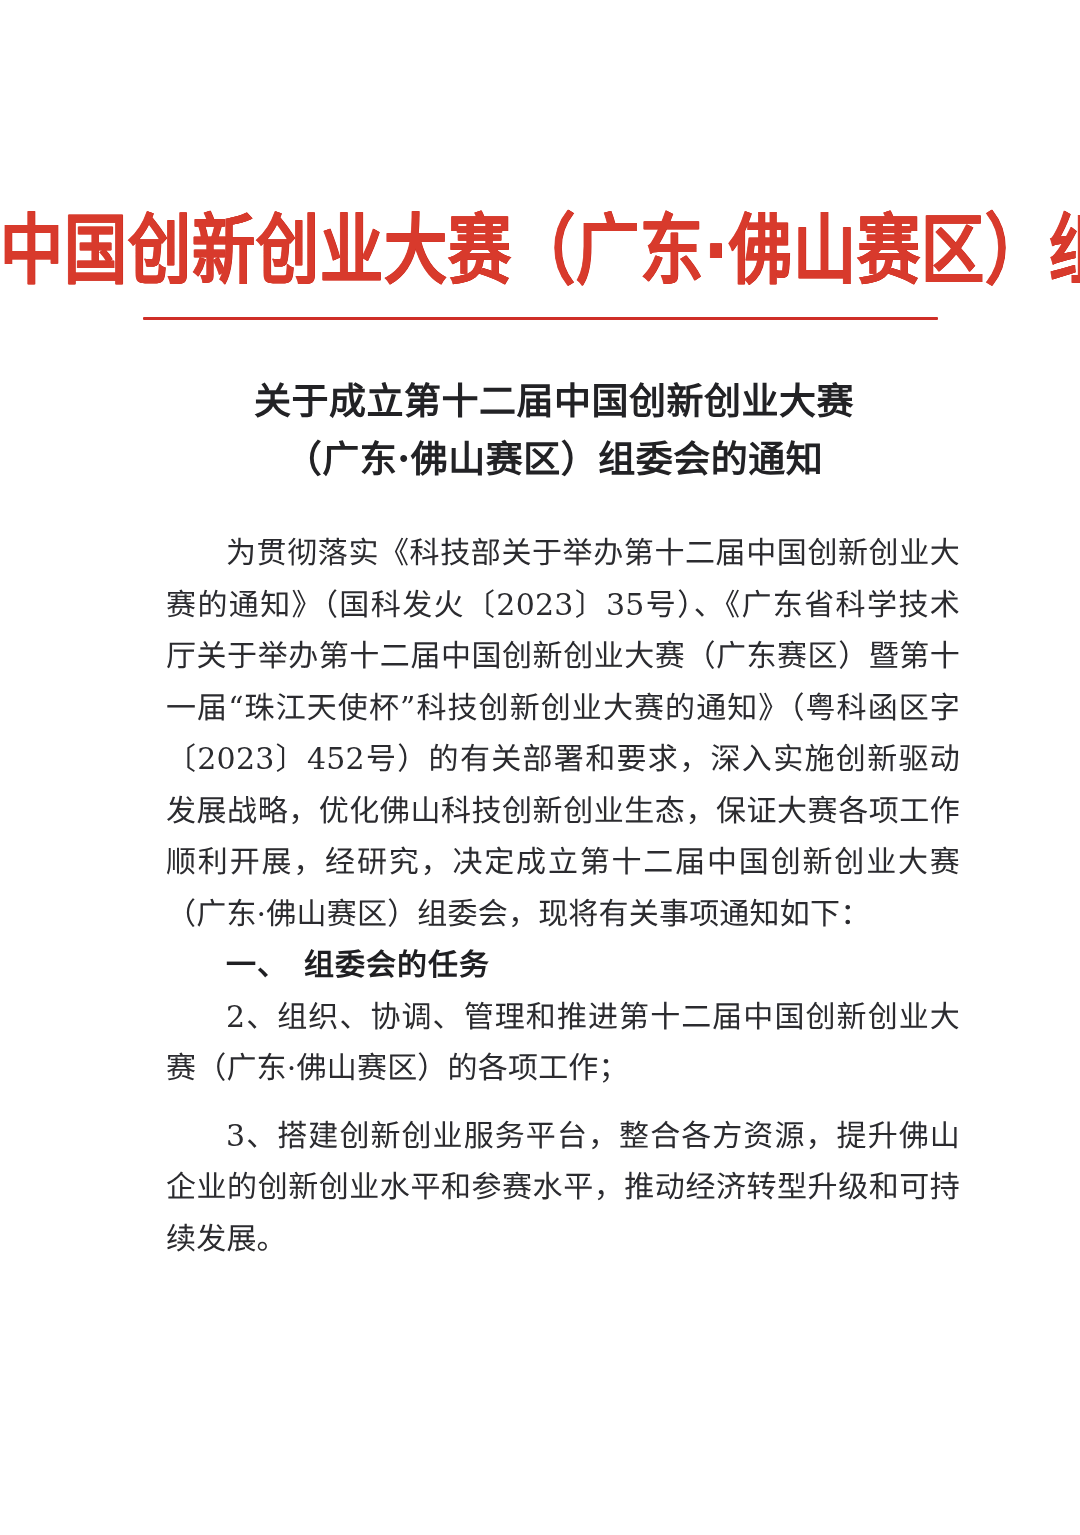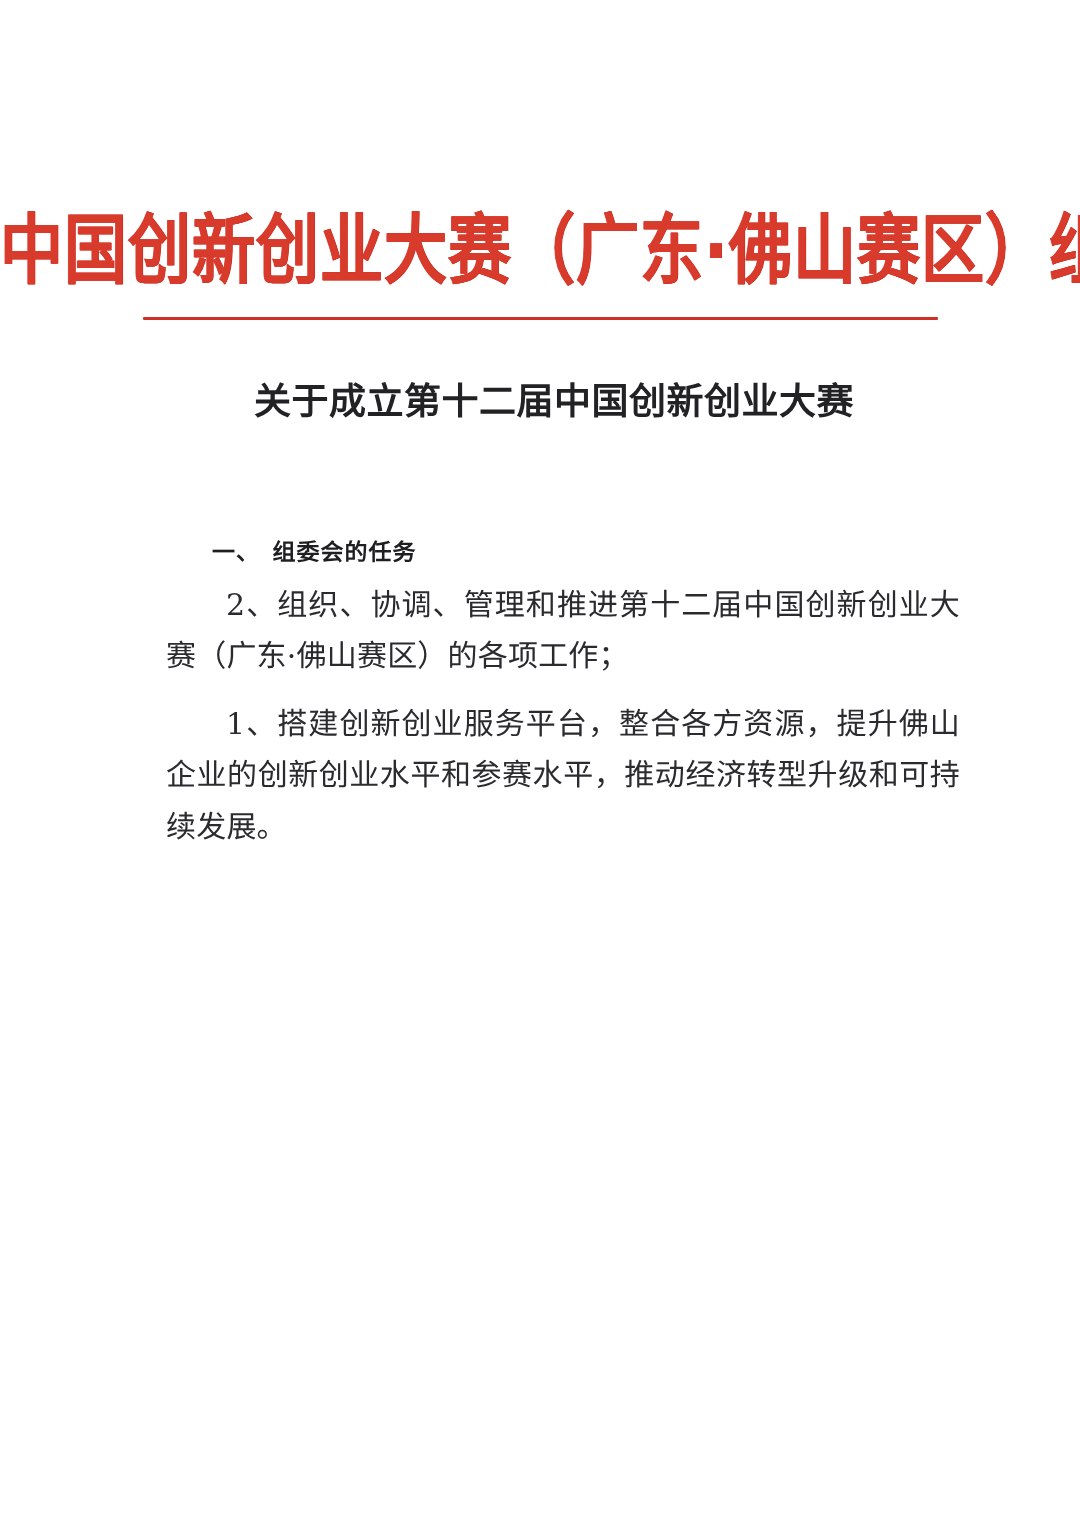--- a/index.html
+++ b/index.html
@@ -116,6 +116,7 @@
 
   <div class="doc-title">
     <span class="doc-title-line">关于成立第十二届中国创新创业大赛</span>
+    <span class="doc-title-line">（广东·佛山赛区）组委会的通知</span>
   </div>
 
   <div class="body-copy">

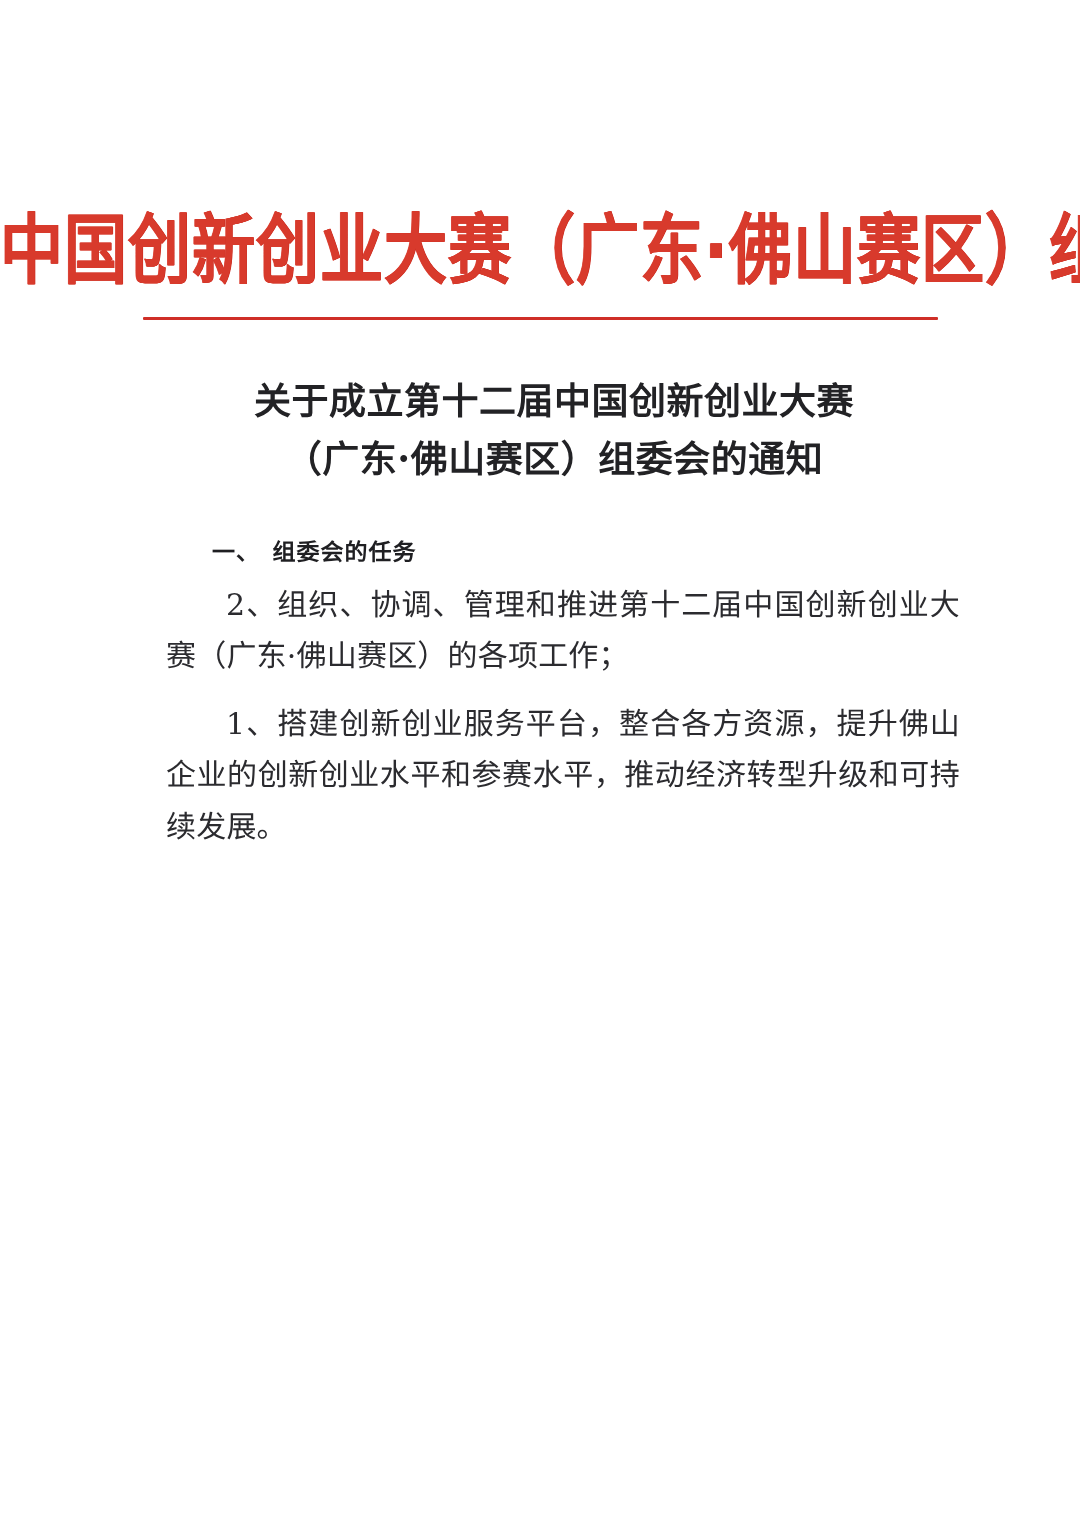--- a/index.html
+++ b/index.html
@@ -121,6 +121,7 @@
 
   <div class="body-copy">
 
+    <p class="para">为贯彻落实《科技部关于举办第十二届中国创新创业大赛的通知》（国科发火〔2023〕35号）、《广东省科学技术厅关于举办第十二届中国创新创业大赛（广东赛区）暨第十一届“珠江天使杯”科技创新创业大赛的通知》（粤科函区字〔2023〕452号）的有关部署和要求，深入实施创新驱动发展战略，优化佛山科技创新创业生态，保证大赛各项工作顺利开展，经研究，决定成立第十二届中国创新创业大赛（广东·佛山赛区）组委会，现将有关事项通知如下：</p>
 
     <p class="section-heading">一、　组委会的任务</p>
 

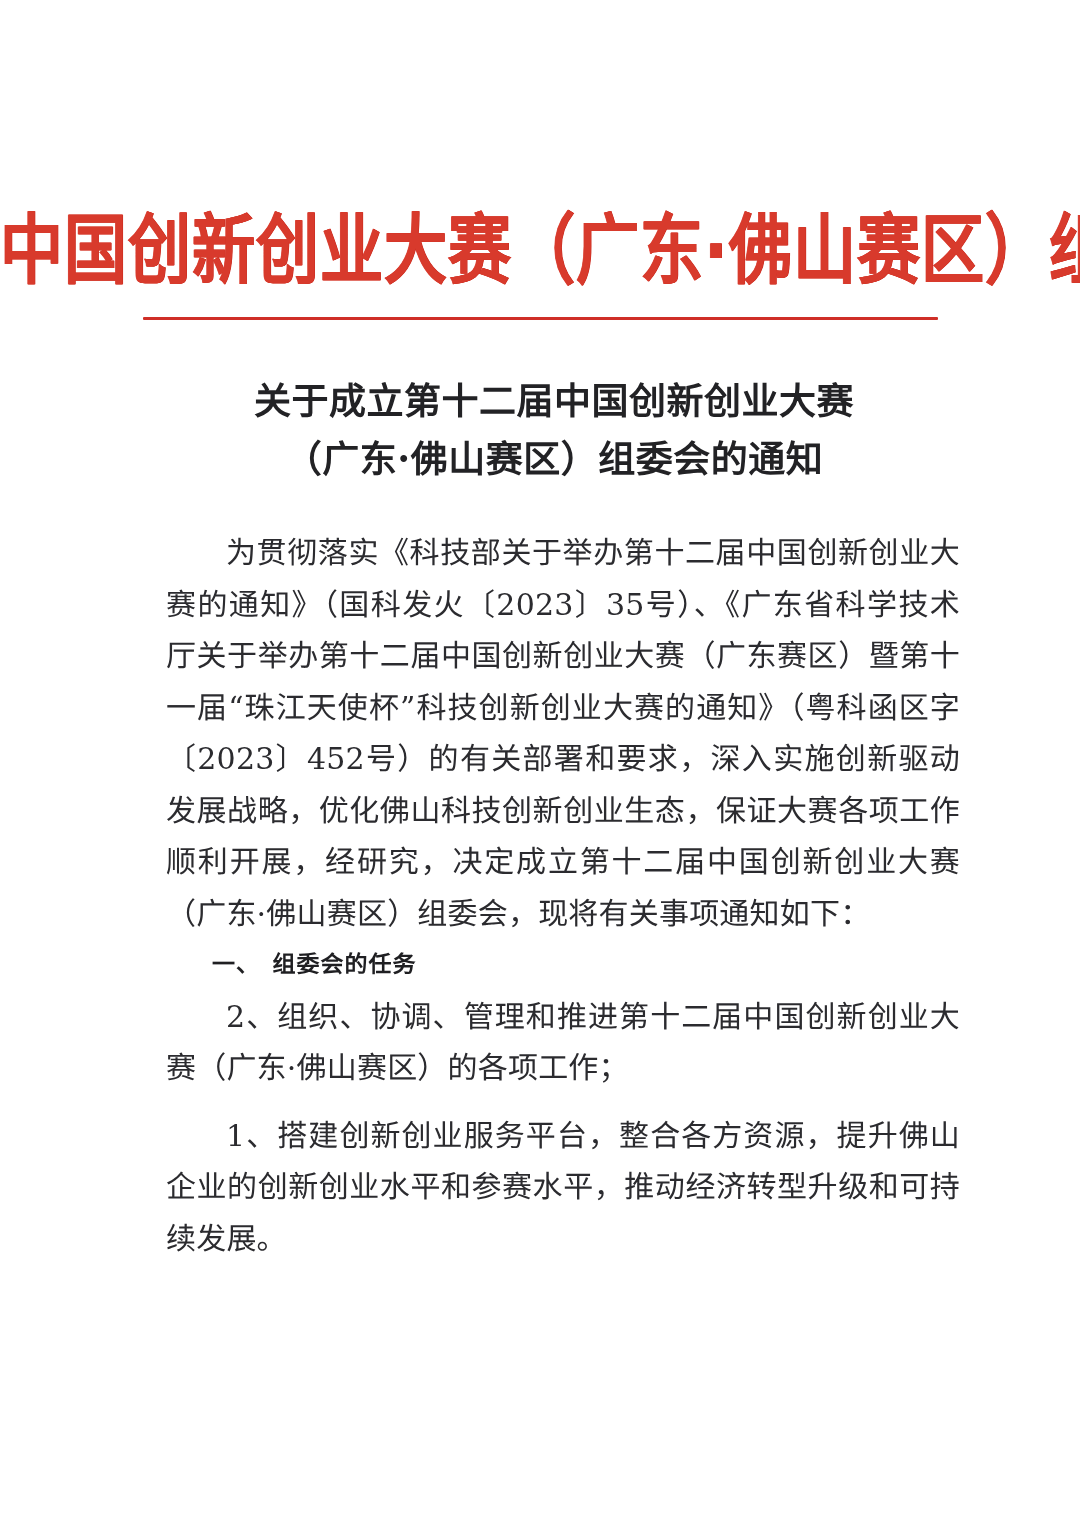--- a/index.html
+++ b/index.html
@@ -98,7 +98,7 @@
     text-indent: 2em;
     font-family: "DejaVu Sans", "Liberation Sans", sans-serif;
     font-weight: 700;
-    font-size: 23px;
+    font-size: 30px;
     line-height: 51.5px;
     color: #1f1f22;
     letter-spacing: 1px;

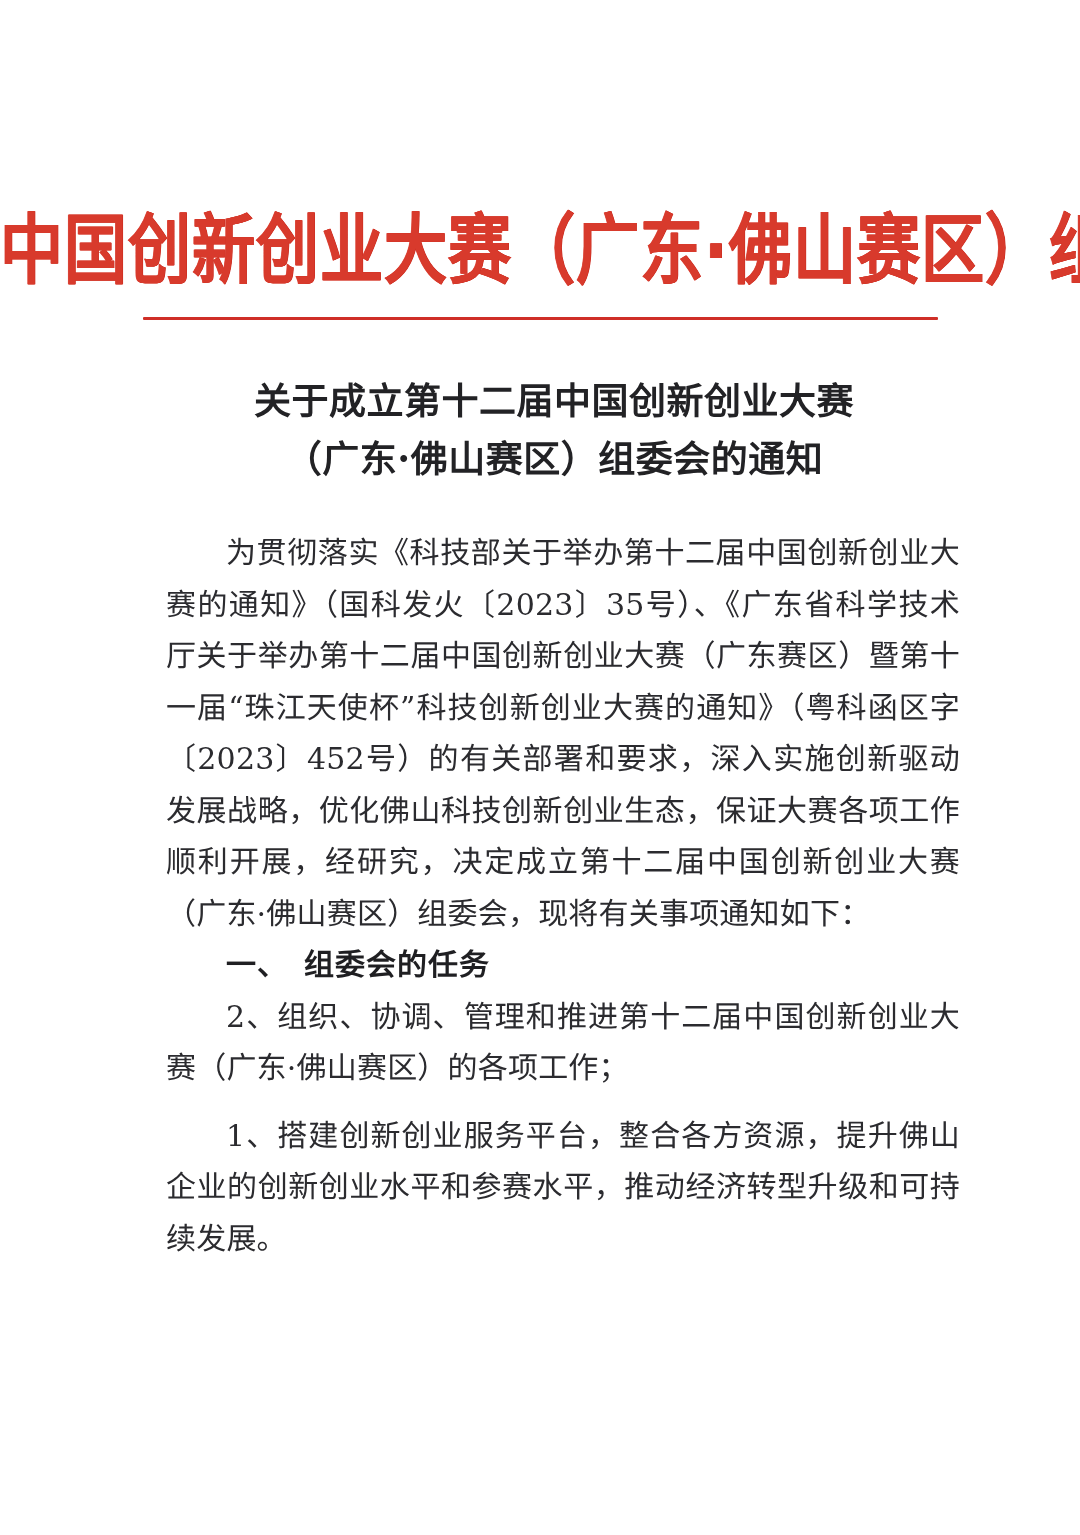--- a/index.html
+++ b/index.html
@@ -128,7 +128,7 @@
 
     <p class="para">2、组织、协调、管理和推进第十二届中国创新创业大赛（广东·佛山赛区）的各项工作；</p>
 
-    <p class="para">1、搭建创新创业服务平台，整合各方资源，提升佛山企业的创新创业水平和参赛水平，推动经济转型升级和可持续发展。</p>
+    <p class="para">3、搭建创新创业服务平台，整合各方资源，提升佛山企业的创新创业水平和参赛水平，推动经济转型升级和可持续发展。</p>
 
   </div>
 

